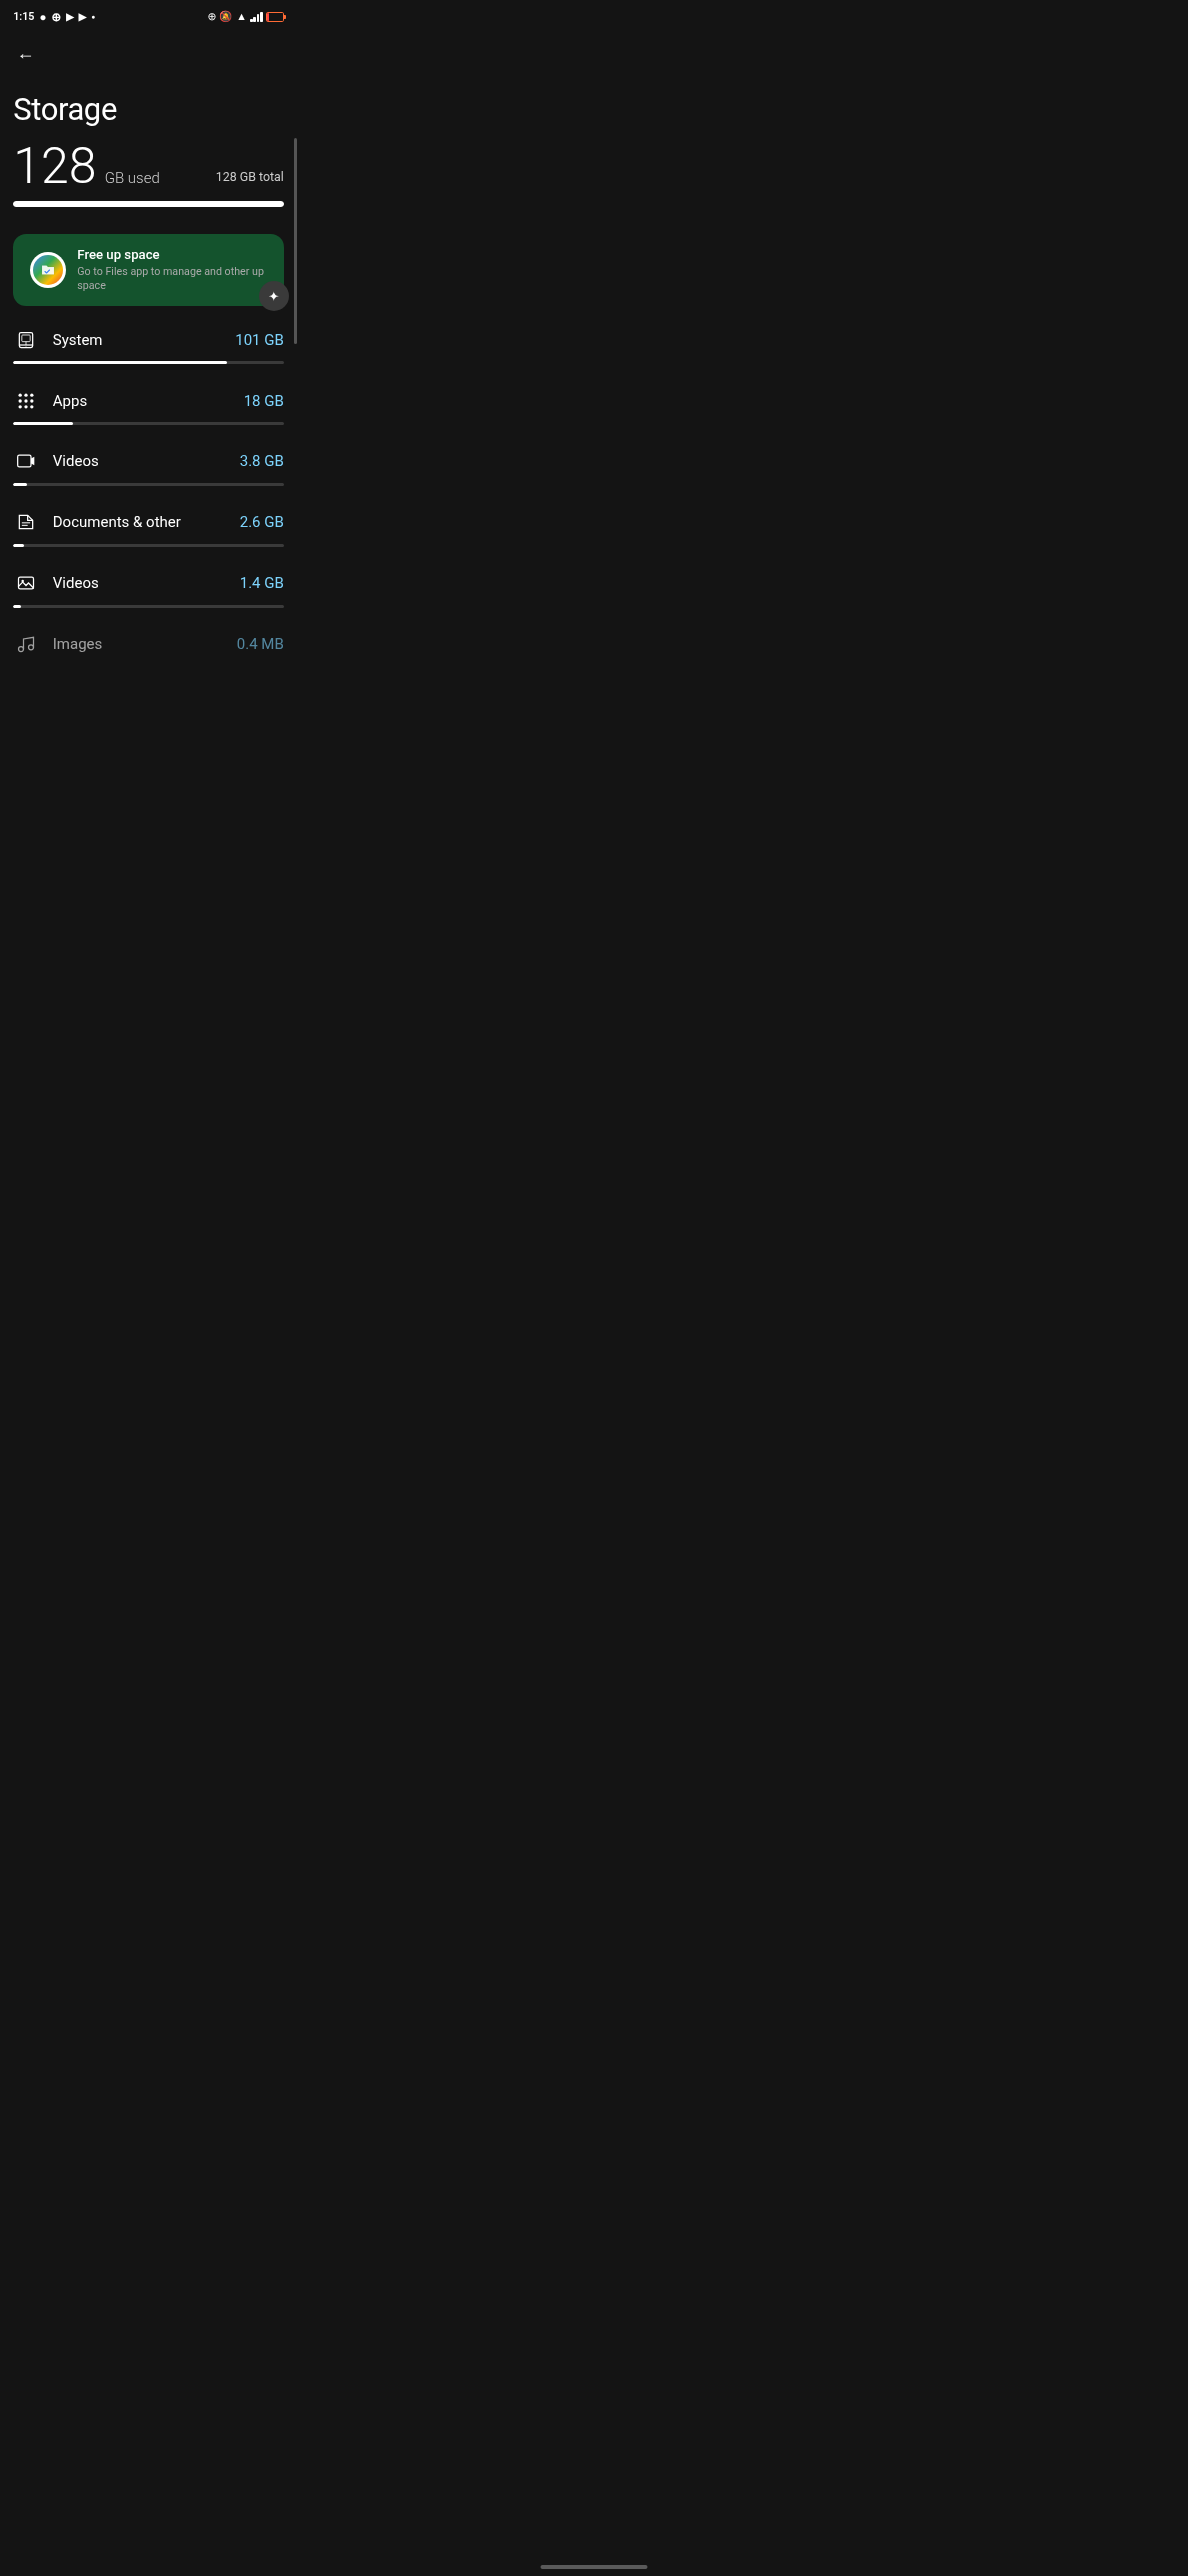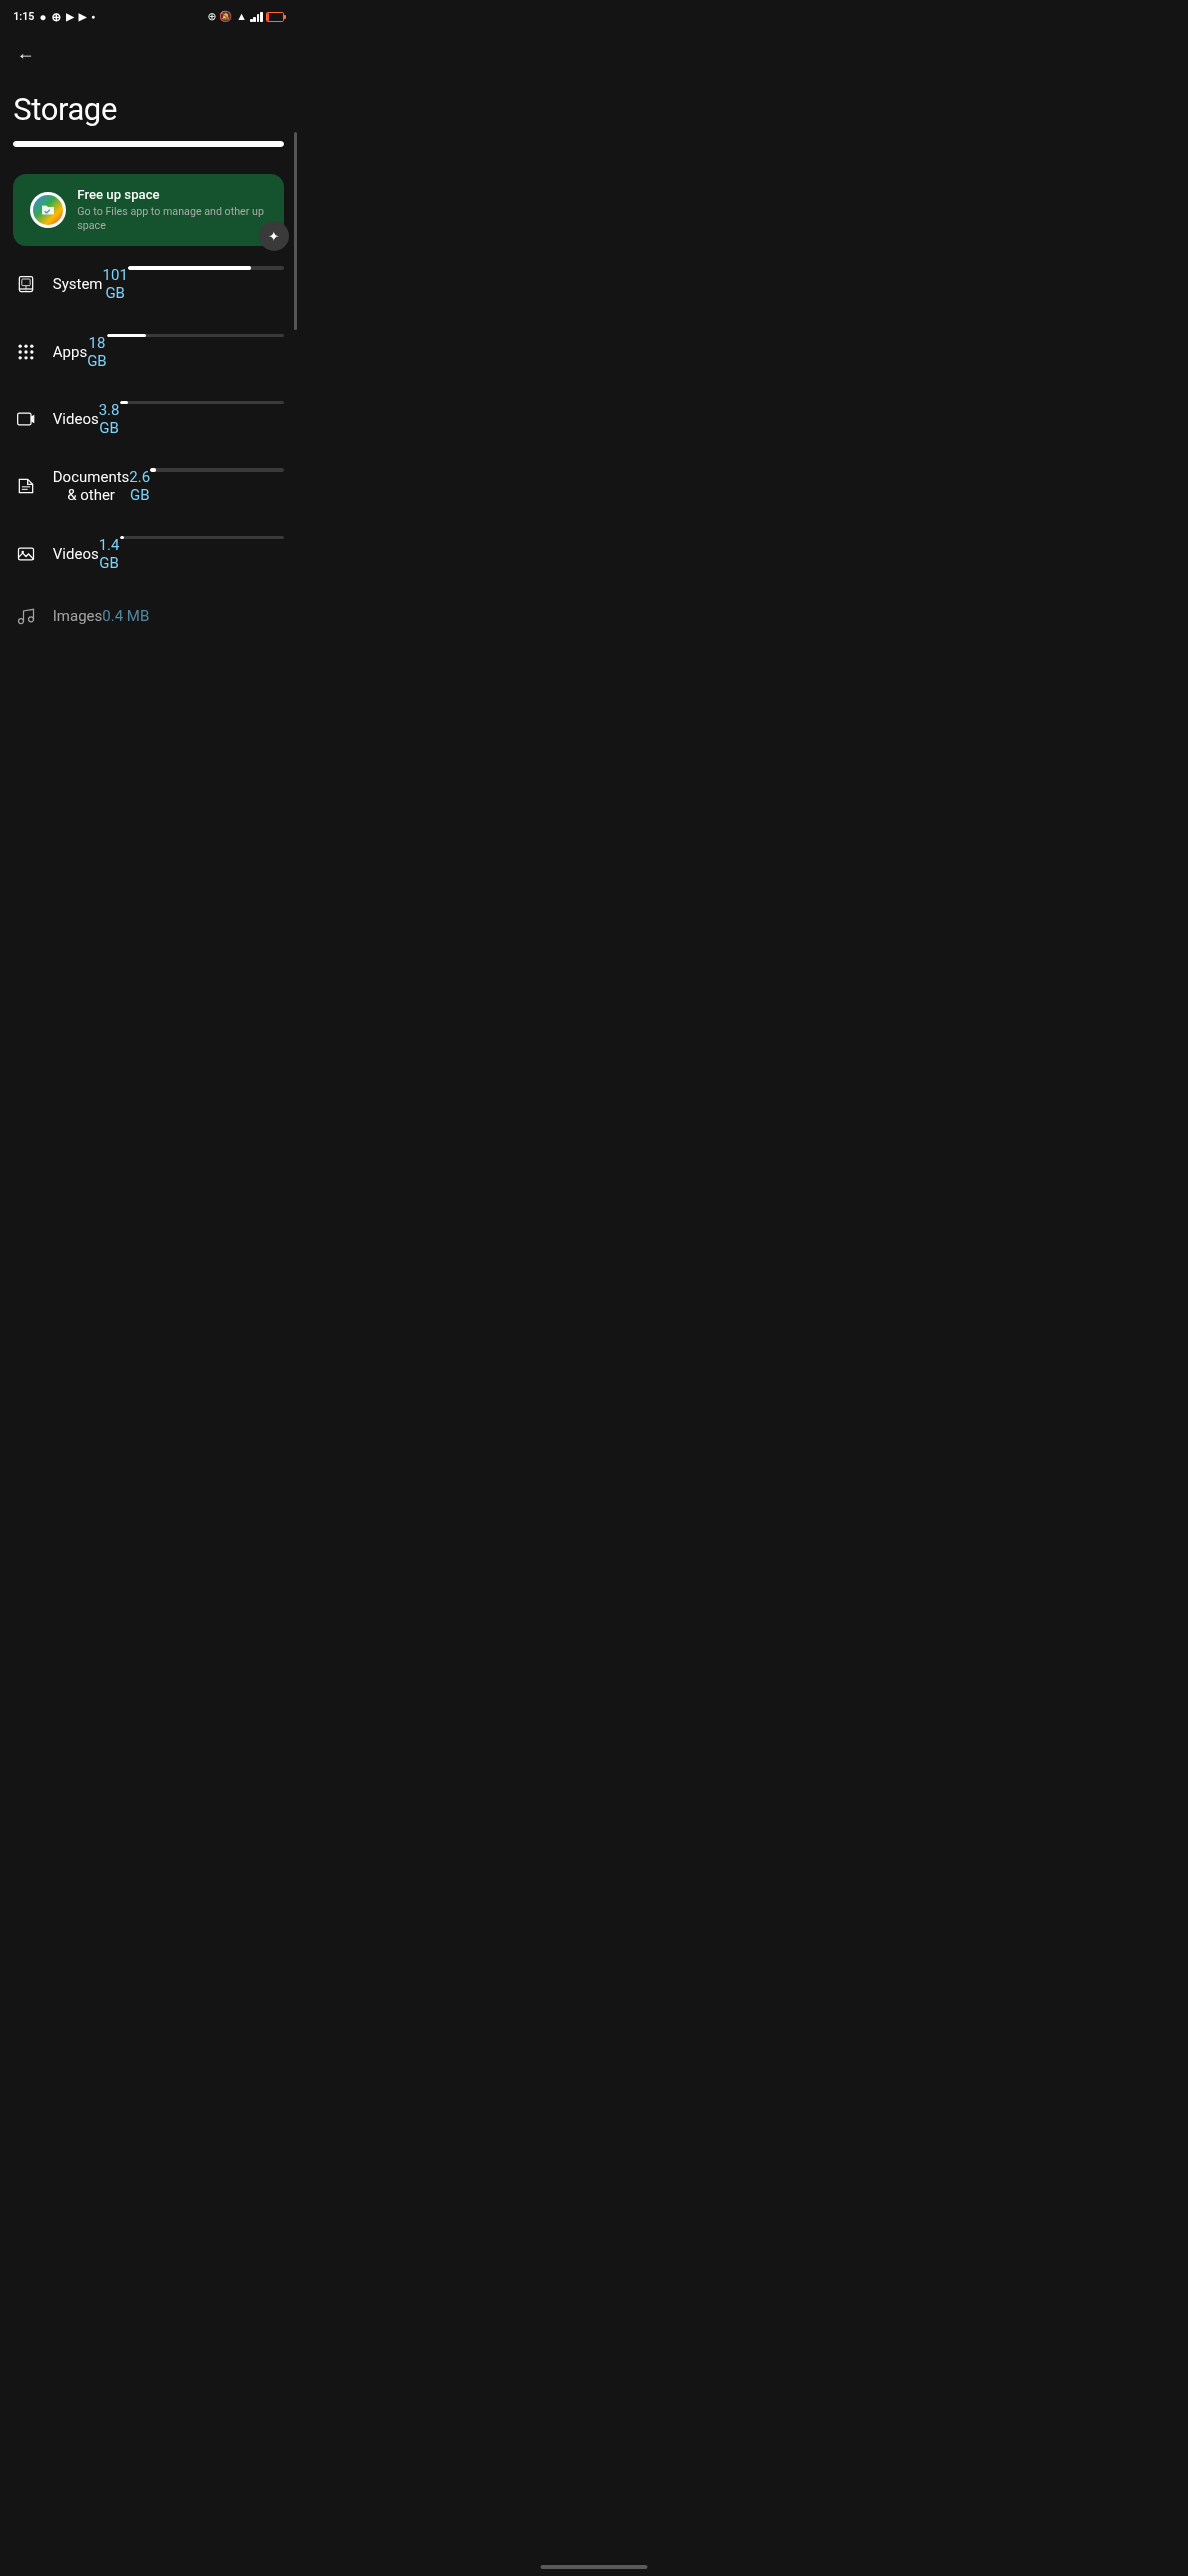--- a/index.html
+++ b/index.html
@@ -347,6 +347,13 @@
 <h1 class="page-title">Storage</h1>
 
 <div class="storage-summary">
+  <div class="storage-numbers">
+    <div>
+      <span class="storage-used-big">128</span>
+      <span class="storage-used-label">GB used</span>
+    </div>
+    <span class="storage-total">128 GB total</span>
+  </div>
   <div class="storage-bar-container">
     <div class="storage-bar-fill" style="width:100%;"></div>
   </div>

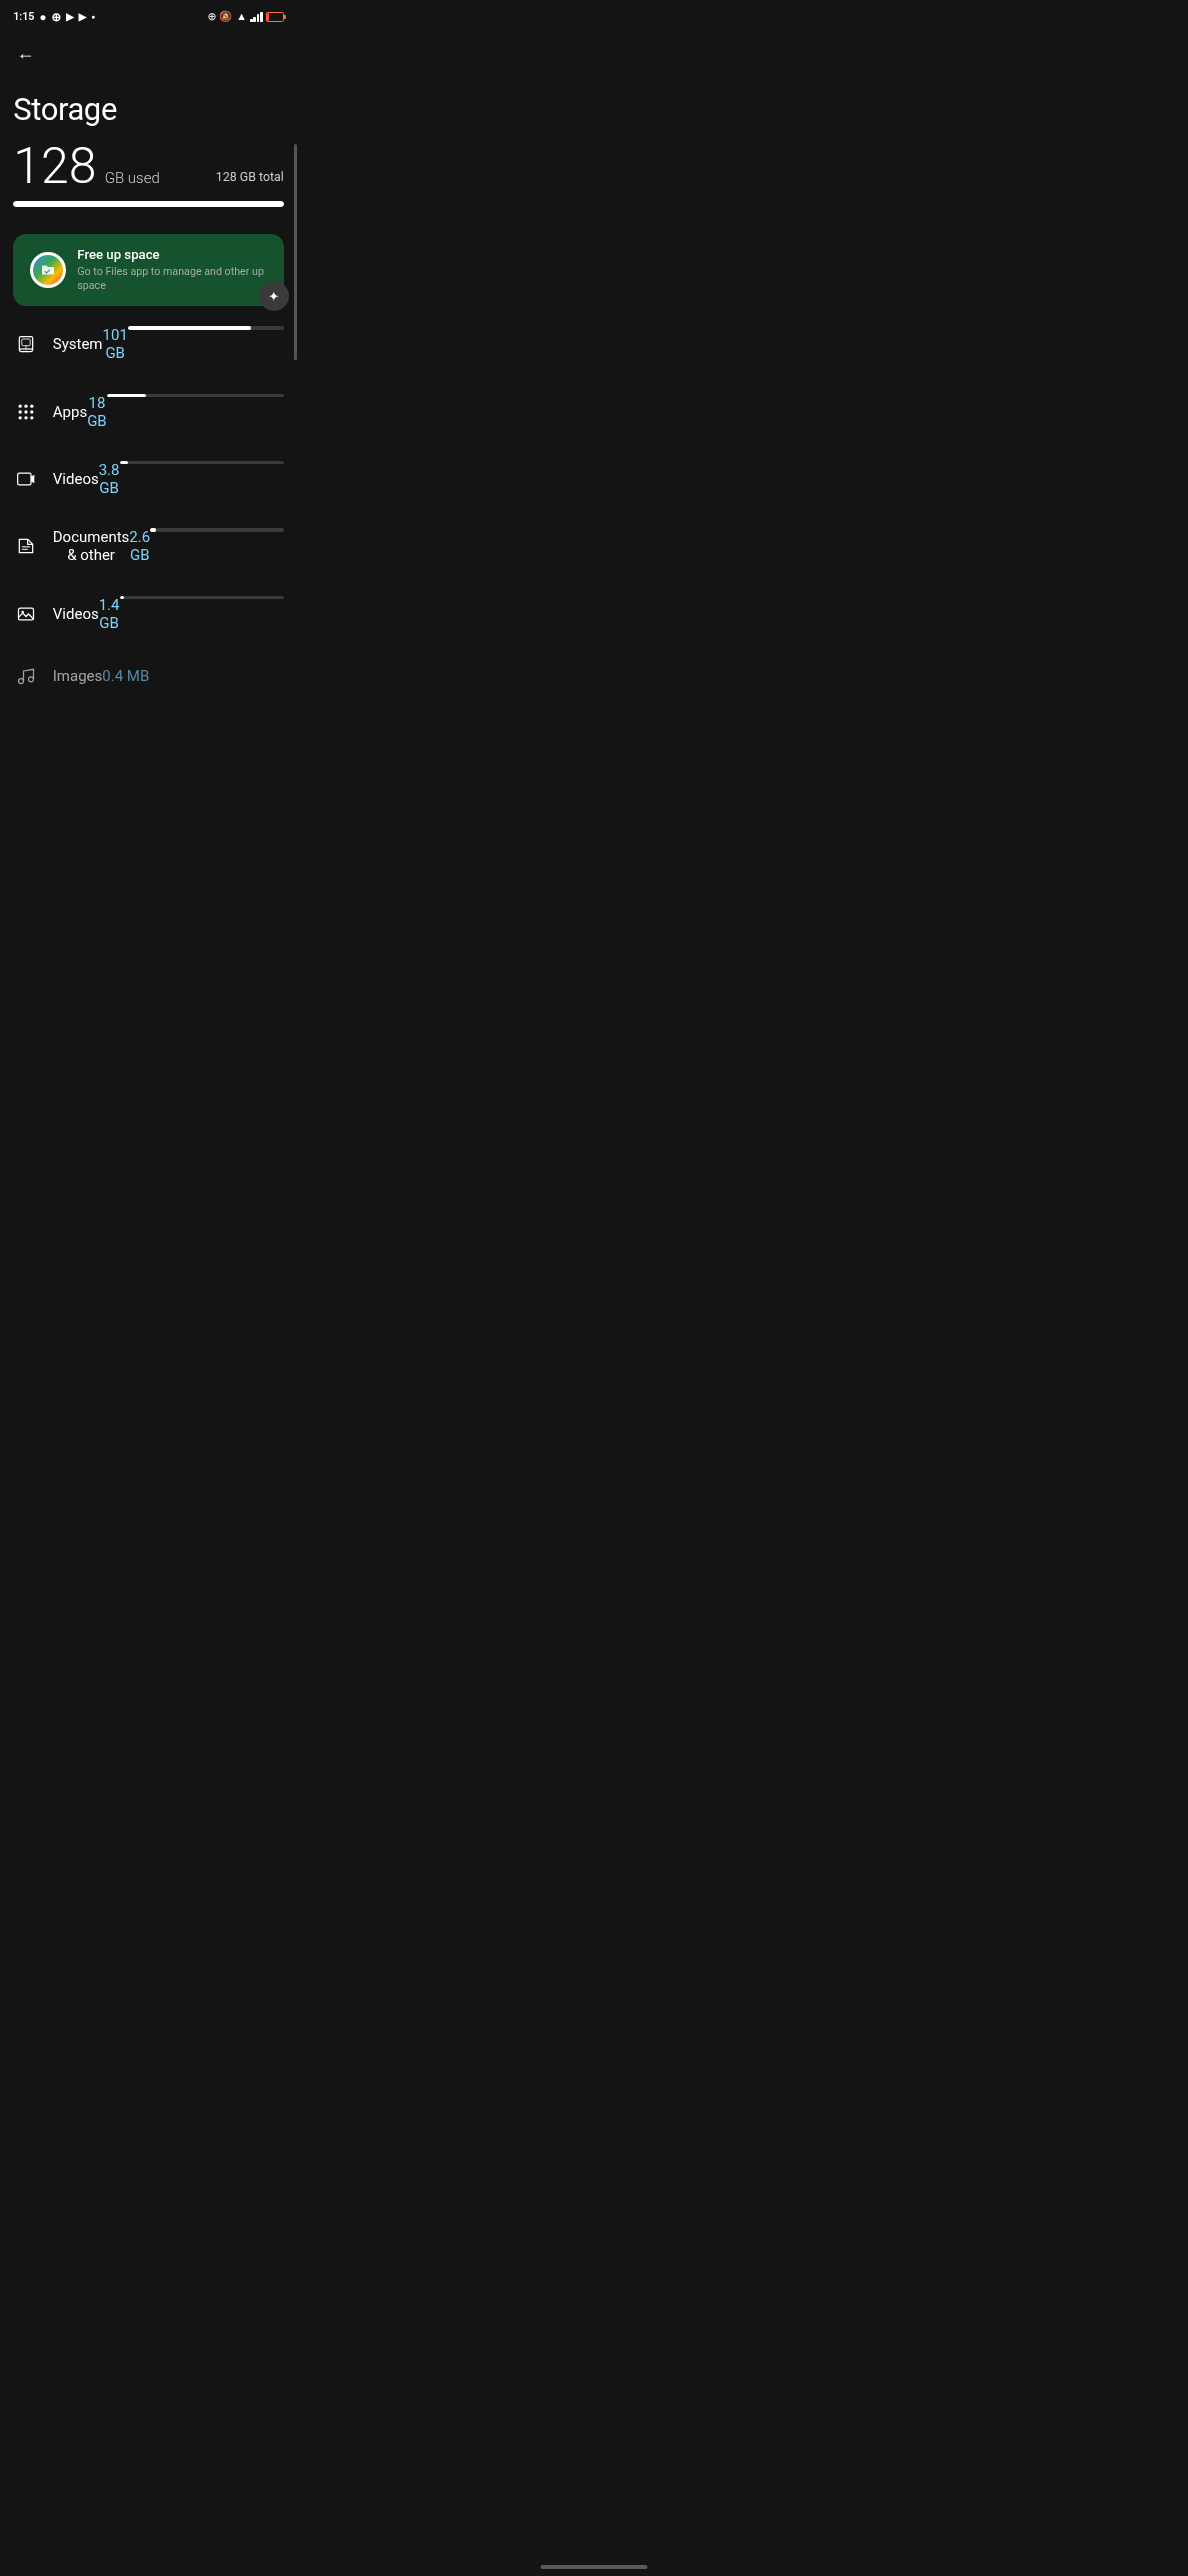--- a/index.html
+++ b/index.html
@@ -206,9 +206,8 @@
 
     .storage-item {
       display: flex;
-      flex-direction: row;
+      flex-direction: column;
       margin-bottom: 23px;
-      text-align: center;
     }
 
     .storage-item-row {

